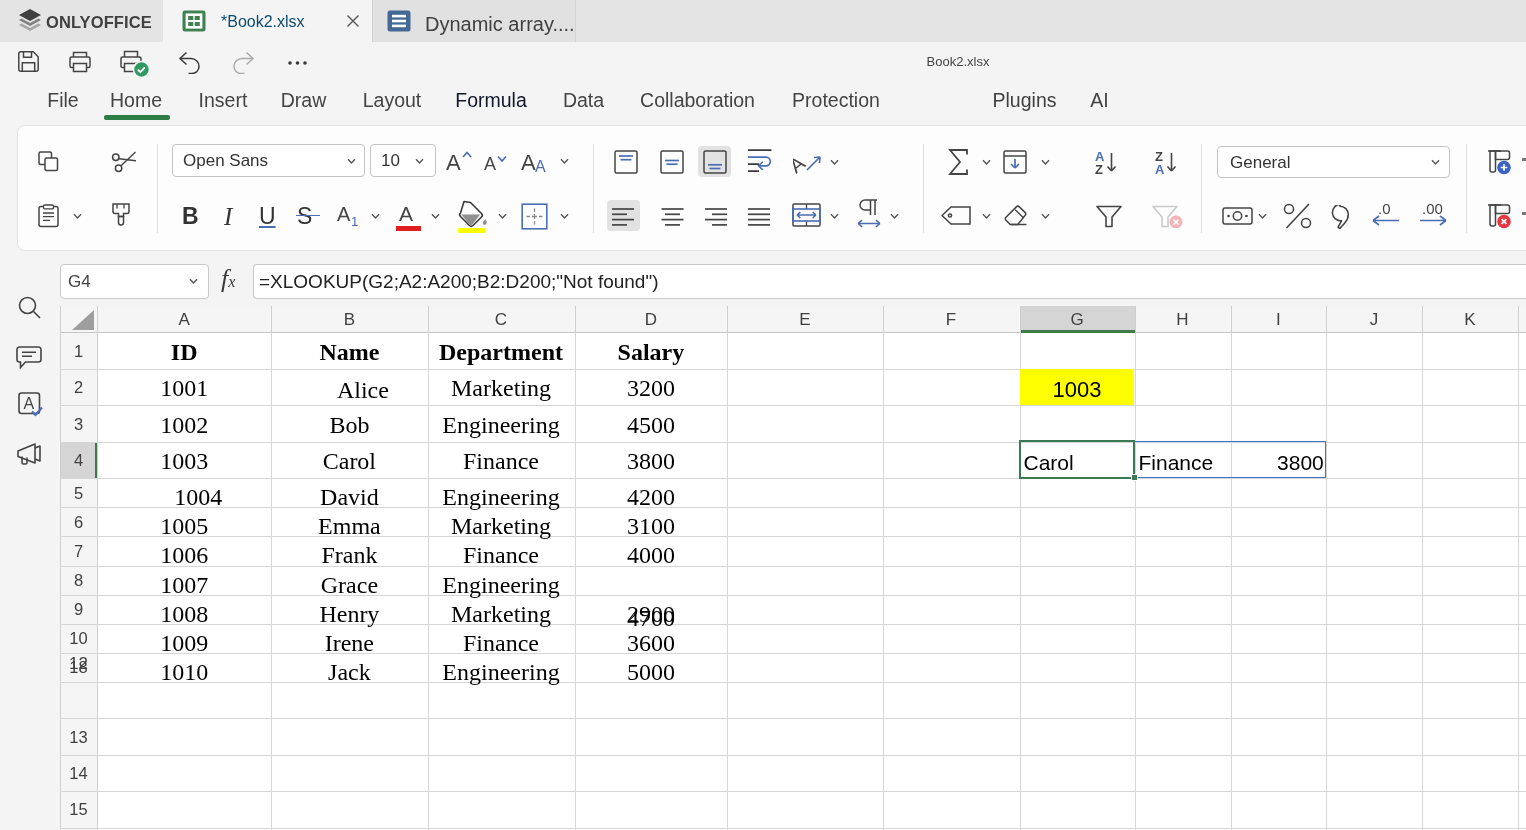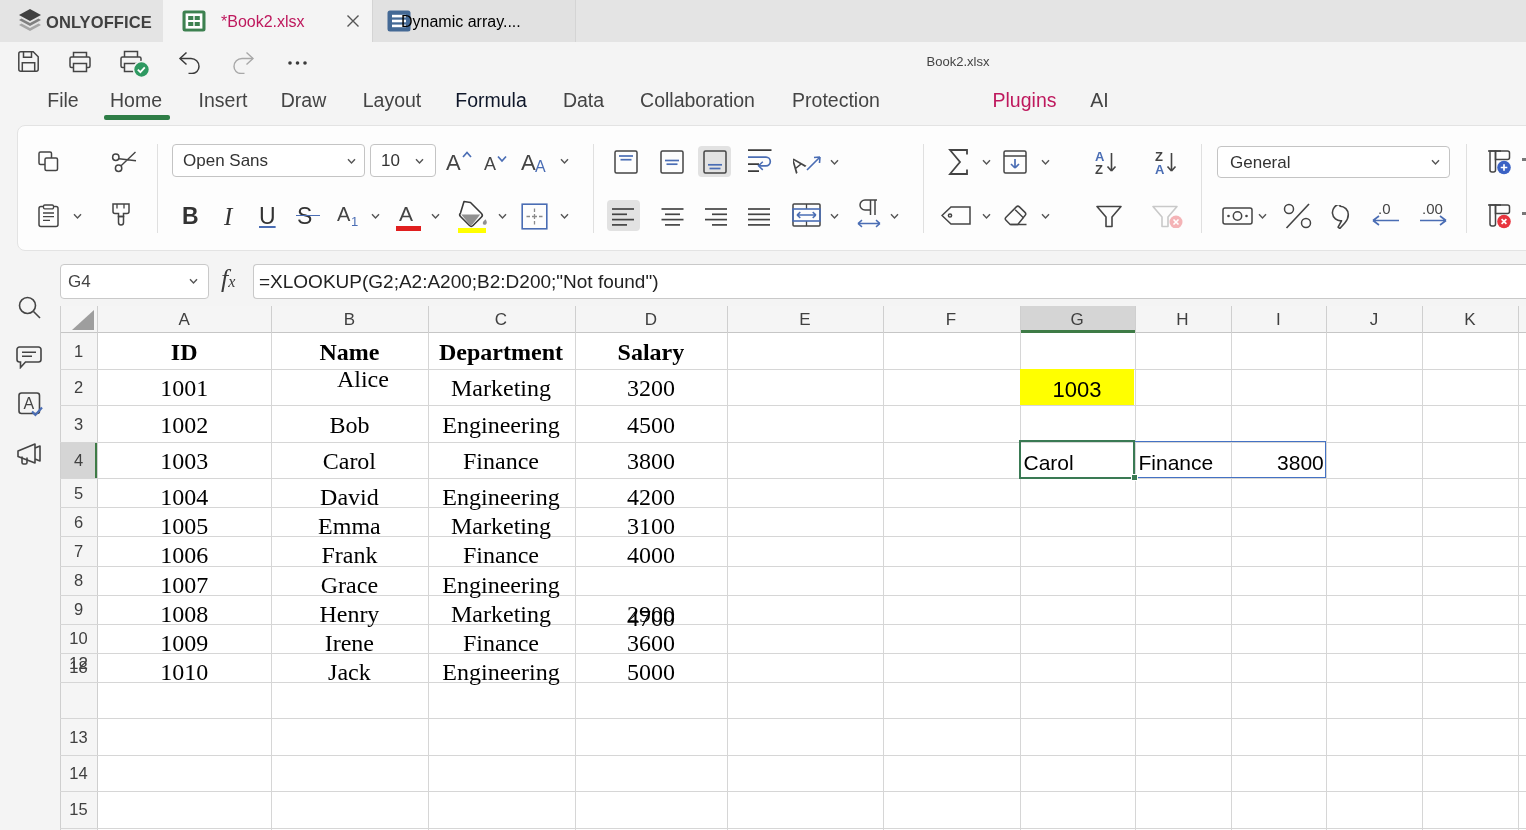--- a/index.html
+++ b/index.html
@@ -23,7 +23,7 @@
 <rect x="6.2" y="13" width="5.1" height="4" fill="#3d8150"></rect>
     <rect x="12.7" y="13" width="5.1" height="4" fill="#3d8150"></rect>
 </svg>
-<div class="a" style="left:221px;top:13px;font-size:16px;color:#be185d;">*Book2.xlsx</div>
+<div class="a" style="left:221px;top:13px;font-size:16px;color:#0c4a6e;">*Book2.xlsx</div>
 <svg class="a" style="left:346px;top:14px;" width="14" height="14" viewBox="0 0 14 14">
 <path d="M1.5 1.5 L12.5 12.5 M12.5 1.5 L1.5 12.5" stroke="#555" stroke-width="1.4"></path>
   </svg>

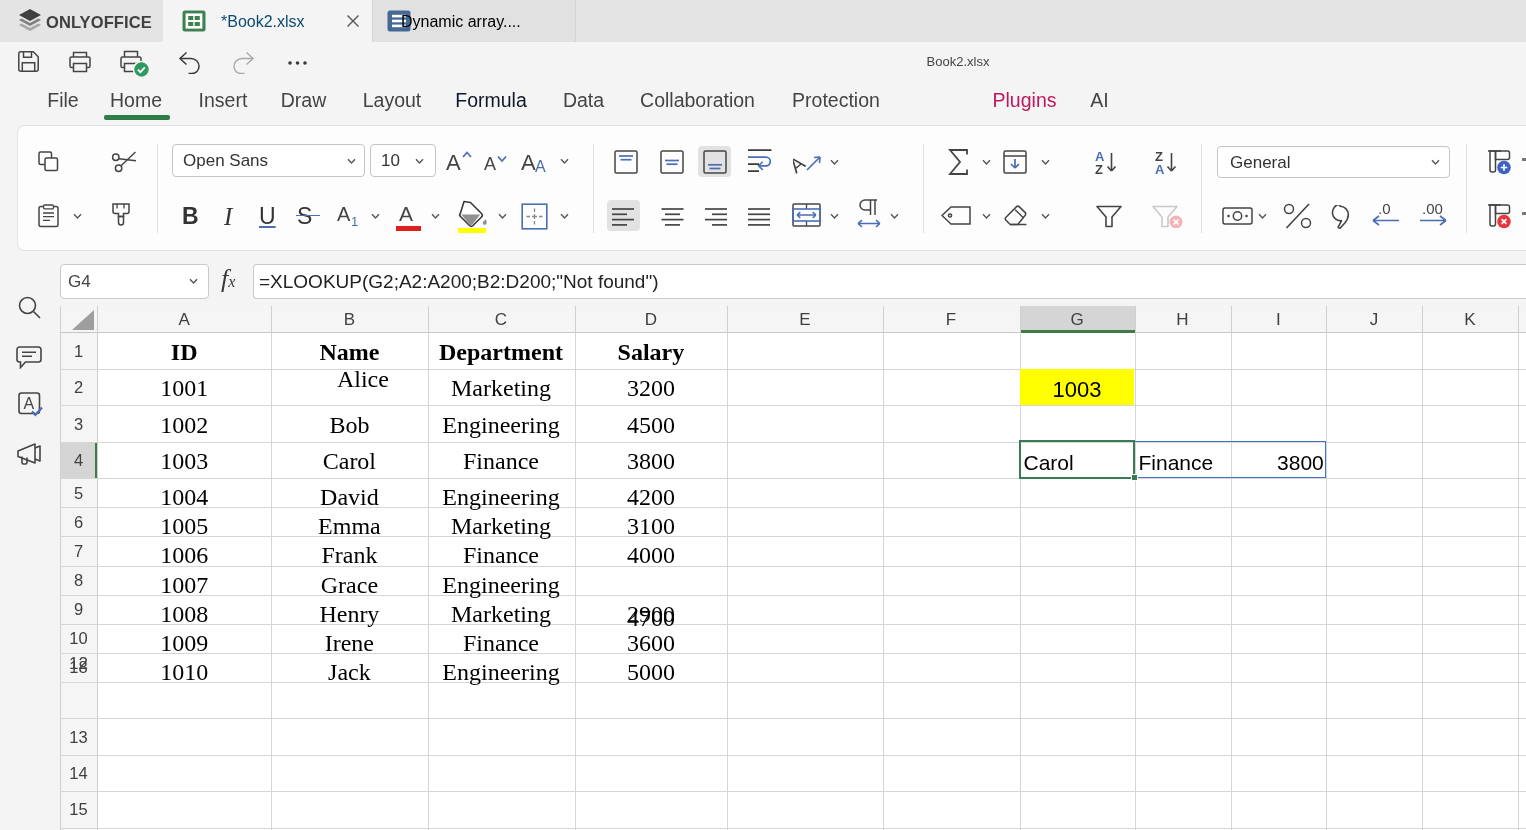--- a/index.html
+++ b/index.html
@@ -34,7 +34,7 @@
 <rect x="5" y="10.7" width="14" height="2.6" fill="#fff"></rect>
 <rect x="5" y="15.6" width="14" height="2.6" fill="#fff"></rect>
 </svg>
-<div class="a" style="left:401px;top:13px;font-size:16px;color:#000000;">Dynamic array....</div>
+<div class="a" style="left:425px;top:13px;font-size:20px;color:#404040;">Dynamic array....</div>
 <svg class="a" style="left:16px;top:49px;" width="25" height="25" viewBox="0 0 25 25">
 <path d="M2.8 4.8 a2 2 0 0 1 2-2 h12.4 l5 5 v12.4 a2 2 0 0 1-2 2 h-15.4 a2 2 0 0 1-2-2 z" fill="none" stroke="#444444" stroke-width="1.5"></path>
 <path d="M7.5 2.8 v5.4 h8 v-5.4" fill="none" stroke="#444444" stroke-width="1.5"></path>

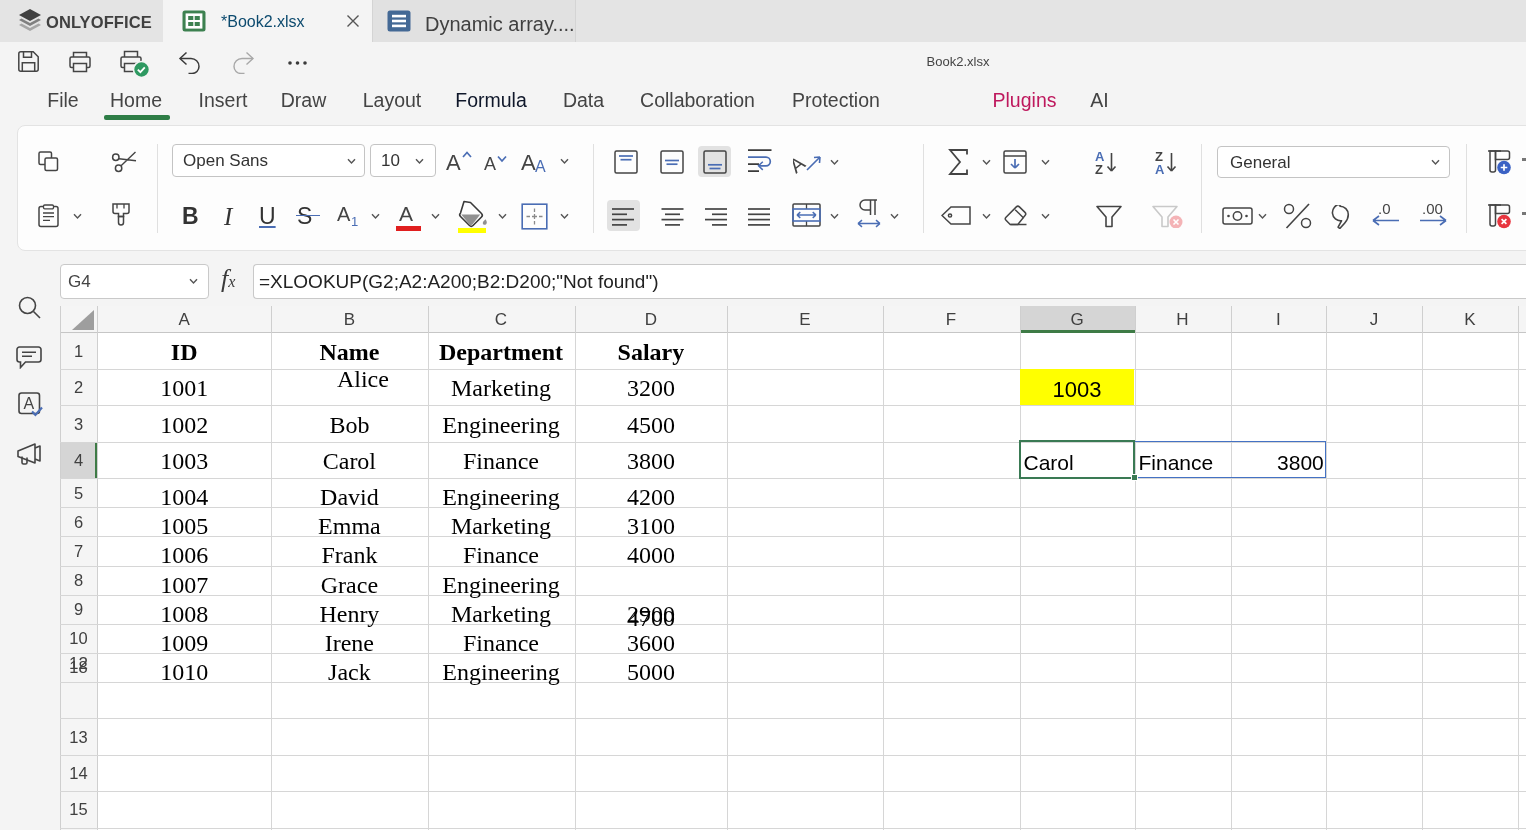--- a/index.html
+++ b/index.html
@@ -76,7 +76,7 @@
 <div class="a" style="left:697.5px;top:89px;transform:translateX(-50%);font-size:19.5px;color:#444;">Collaboration</div>
 <div class="a" style="left:836.0px;top:89px;transform:translateX(-50%);font-size:19.5px;color:#444;">Protection</div>
 <div class="a" style="left:936.5px;top:89px;transform:translateX(-50%);font-size:19.5px;color:#444;margin-top:40px;">View</div>
-<div class="a" style="left:1024.5px;top:89px;transform:translateX(-50%);font-size:19.5px;color:#be185d;">Plugins</div>
+<div class="a" style="left:1024.5px;top:89px;transform:translateX(-50%);font-size:19.5px;color:#404040;">Plugins</div>
 <div class="a" style="left:1099.5px;top:89px;transform:translateX(-50%);font-size:19.5px;color:#444;">AI</div>
 <div class="a" style="left:104px;top:115px;width:66px;height:4.5px;border-radius:2px;background:#2e7d46;"></div>
 <div class="a" style="left:17px;top:125px;width:1519px;height:126px;background:#fdfdfd;border:1px solid #e3e3e3;border-radius:8px;"></div>

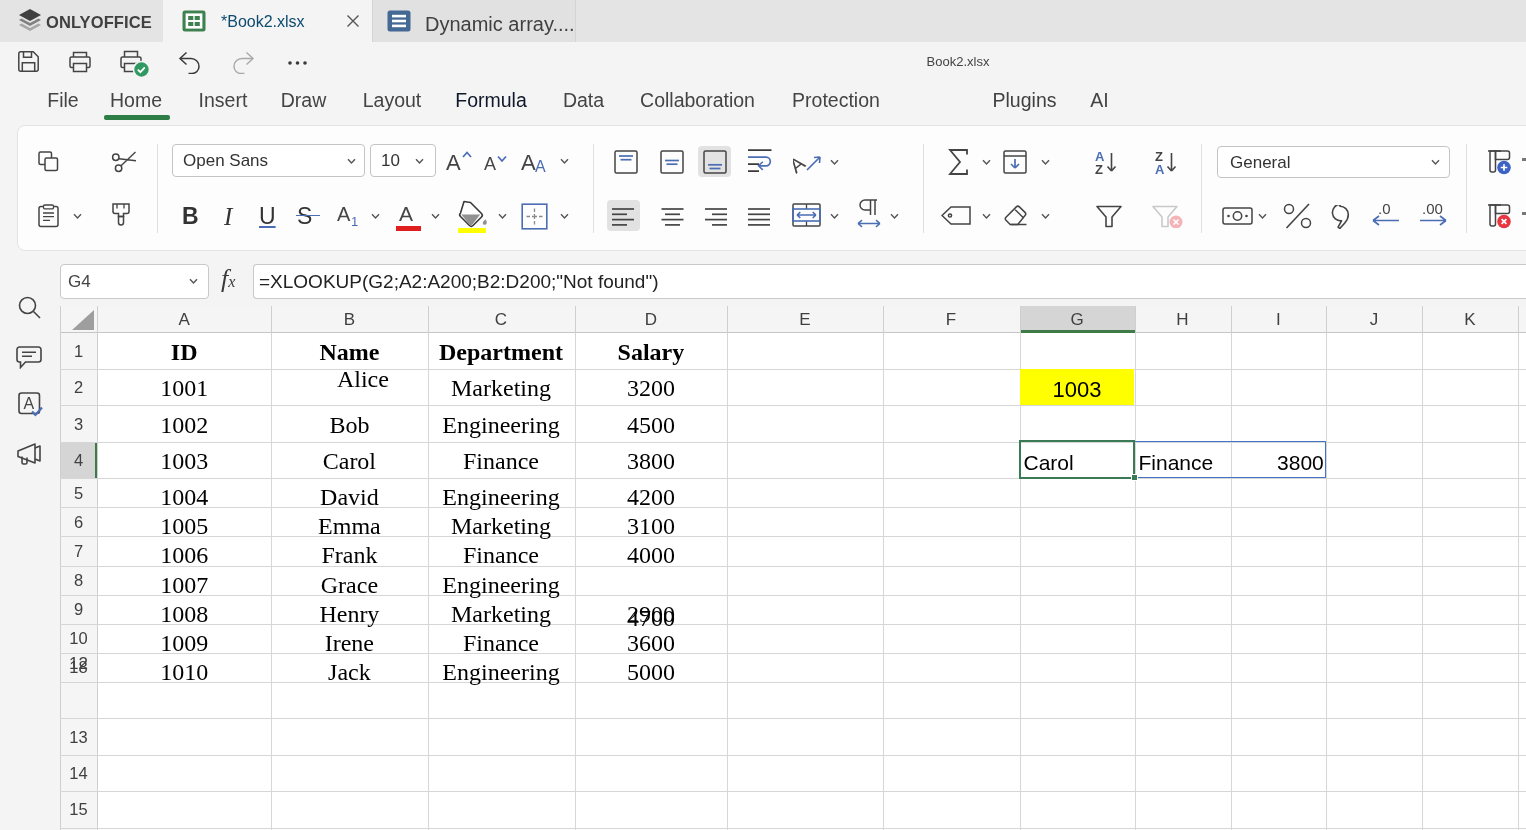--- a/index.html
+++ b/index.html
@@ -436,7 +436,7 @@
 <div class="cell" style="left:427.5px;top:332.5px;width:147.0px;height:36.4px;font-weight:bold;padding-bottom:5px;">Department</div>
 <div class="cell" style="left:574.5px;top:332.5px;width:152.8px;height:36.4px;font-weight:bold;padding-bottom:5px;">Salary</div>
 <div class="cell" style="left:97.0px;top:368.9px;width:174.3px;height:36.4px;padding-bottom:5px;">1001</div>
-<div class="cell" style="left:271.3px;top:360px;width:156.2px;height:36.4px;padding-bottom:5px;padding-left:27px;">Alice</div>
+<div class="cell" style="left:271.3px;top:371px;width:156.2px;height:36.4px;padding-bottom:5px;padding-left:27px;">Alice</div>
 <div class="cell" style="left:427.5px;top:368.9px;width:147.0px;height:36.4px;padding-bottom:5px;">Marketing</div>
 <div class="cell" style="left:574.5px;top:368.9px;width:152.8px;height:36.4px;padding-bottom:5px;">3200</div>
 <div class="cell" style="left:97.0px;top:405.4px;width:174.3px;height:36.4px;padding-bottom:5px;">1002</div>

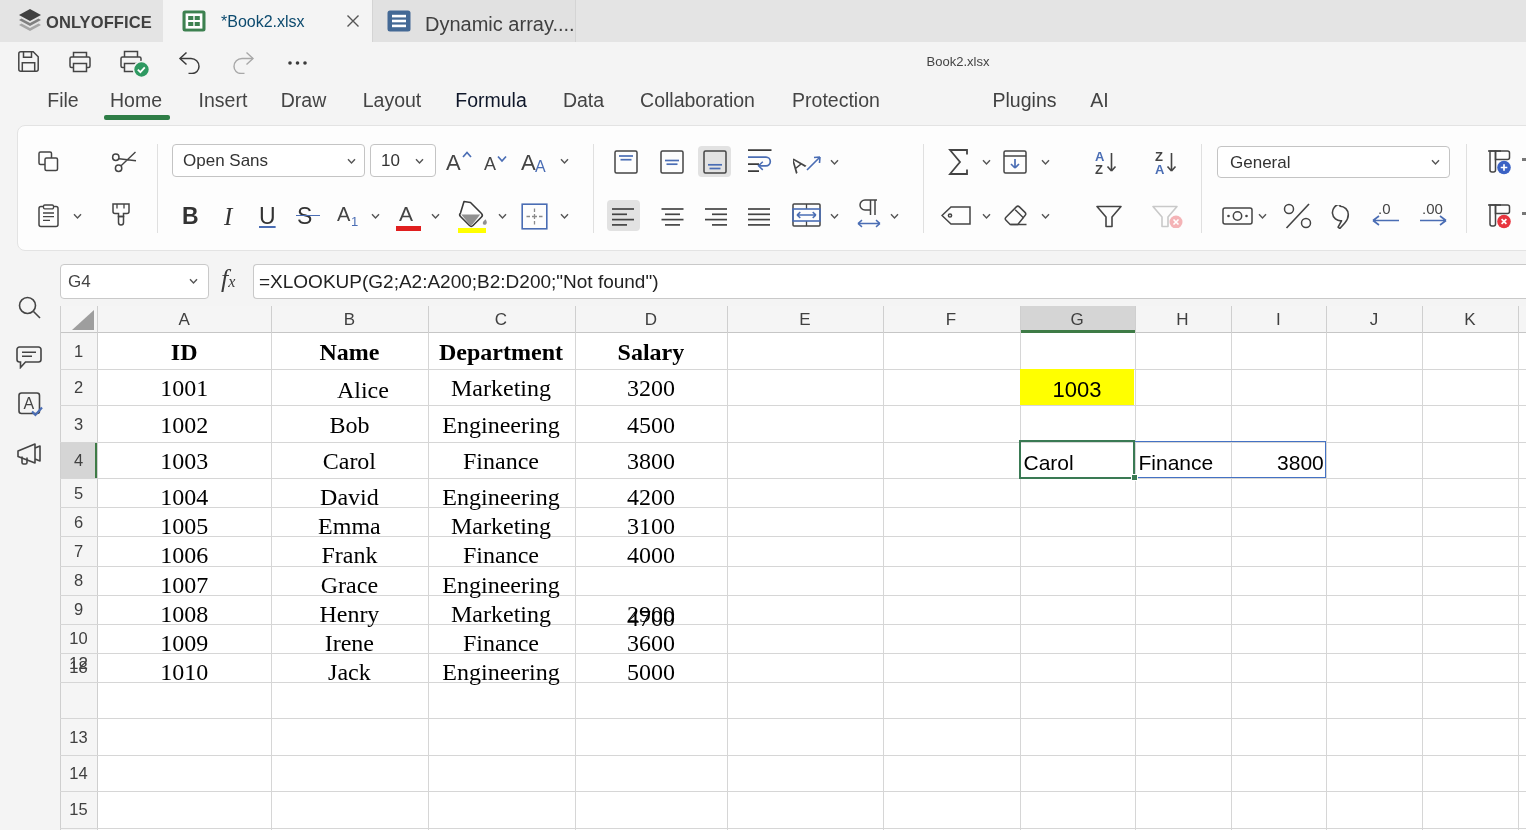--- a/index.html
+++ b/index.html
@@ -447,7 +447,7 @@
 <div class="cell" style="left:271.3px;top:441.8px;width:156.2px;height:36.4px;padding-bottom:5px;">Carol</div>
 <div class="cell" style="left:427.5px;top:441.8px;width:147.0px;height:36.4px;padding-bottom:5px;">Finance</div>
 <div class="cell" style="left:574.5px;top:441.8px;width:152.8px;height:36.4px;padding-bottom:5px;">3800</div>
-<div class="cell" style="left:97.0px;top:478.3px;width:174.3px;height:29.1px;padding-bottom:0;transform:translateY(2px);">1004</div>
+<div class="cell" style="left:111px;top:478.3px;width:174.3px;height:29.1px;padding-bottom:0;transform:translateY(2px);">1004</div>
 <div class="cell" style="left:271.3px;top:478.3px;width:156.2px;height:29.1px;padding-bottom:0;transform:translateY(2px);">David</div>
 <div class="cell" style="left:427.5px;top:478.3px;width:147.0px;height:29.1px;padding-bottom:0;transform:translateY(2px);">Engineering</div>
 <div class="cell" style="left:574.5px;top:478.3px;width:152.8px;height:29.1px;padding-bottom:0;transform:translateY(2px);">4200</div>

